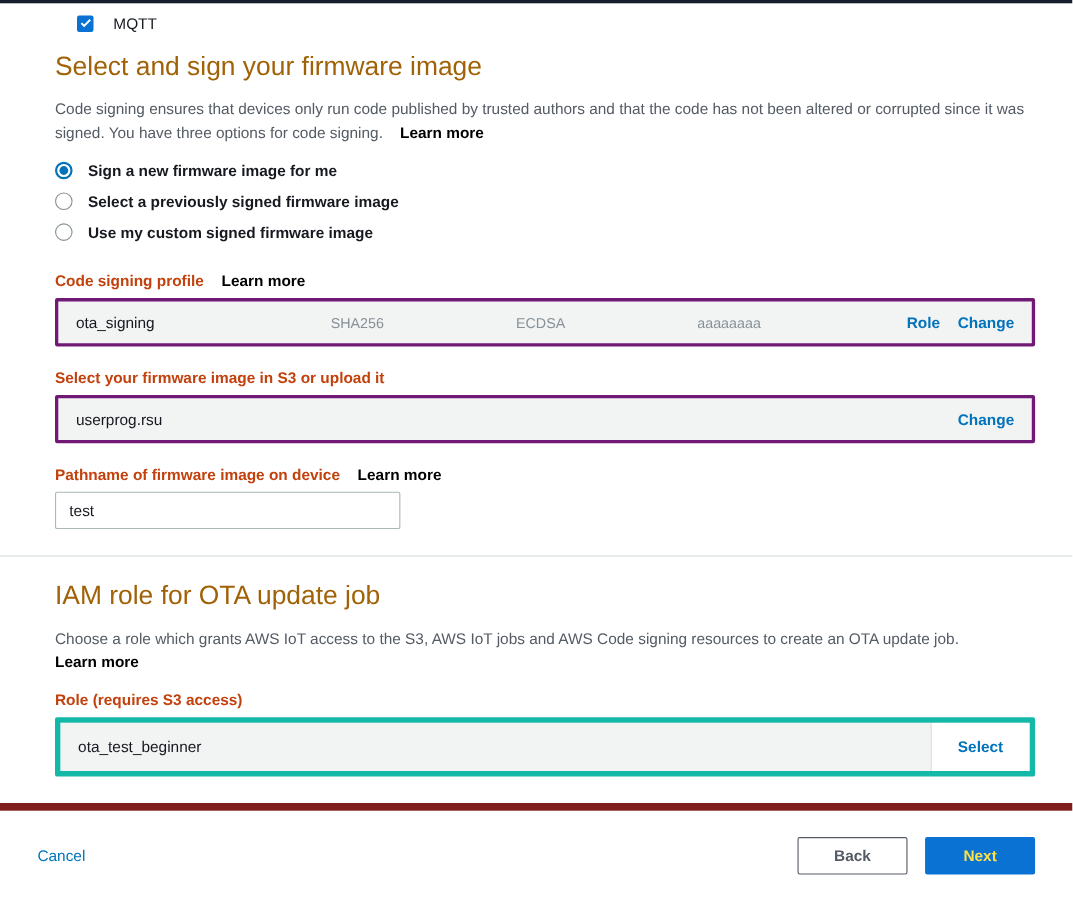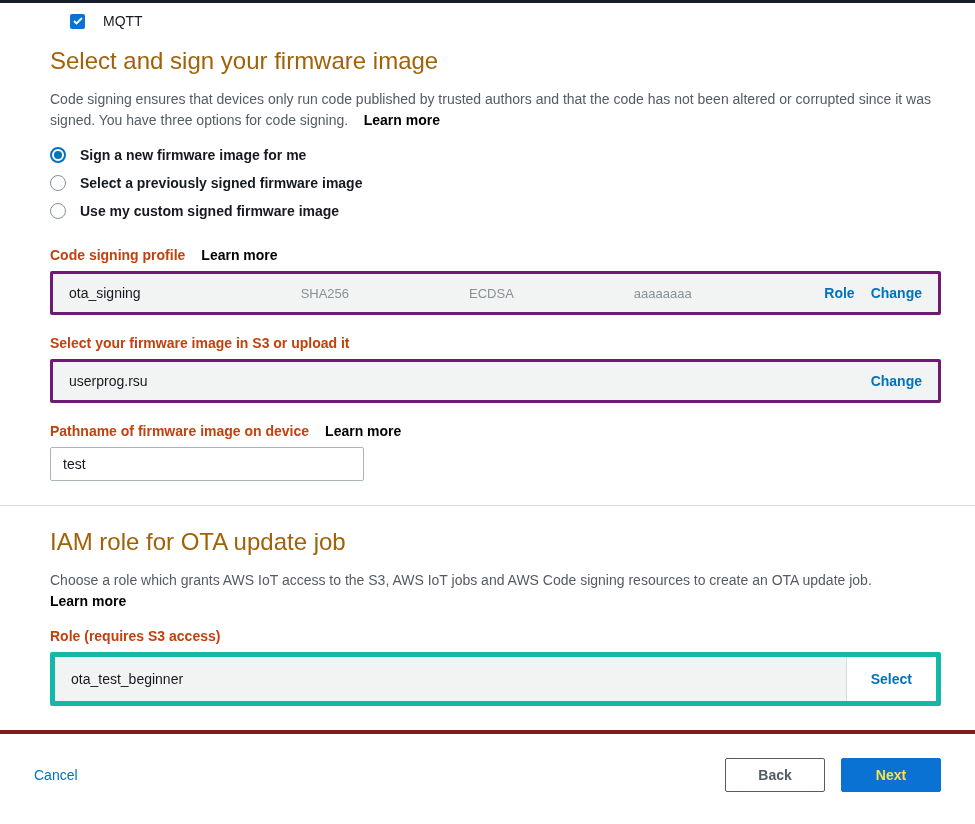--- a/index.html
+++ b/index.html
@@ -182,7 +182,7 @@
       cursor: pointer;
     }
     .footer {
-      border-top: 4px solid #7f1d1d;
+      border-top: 7px solid #7f1d1d;
       padding: 24px 34px;
       display: flex;
       align-items: center;

